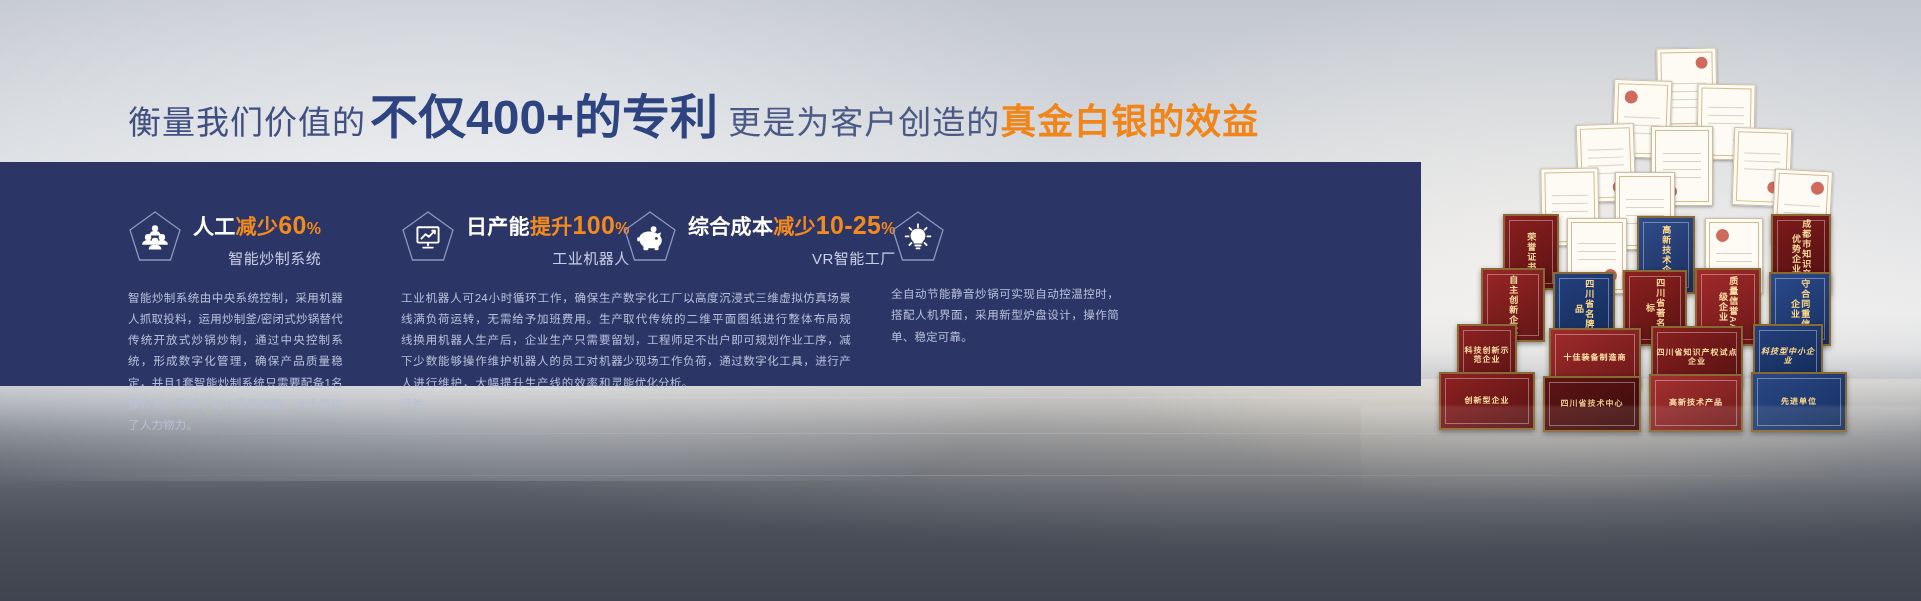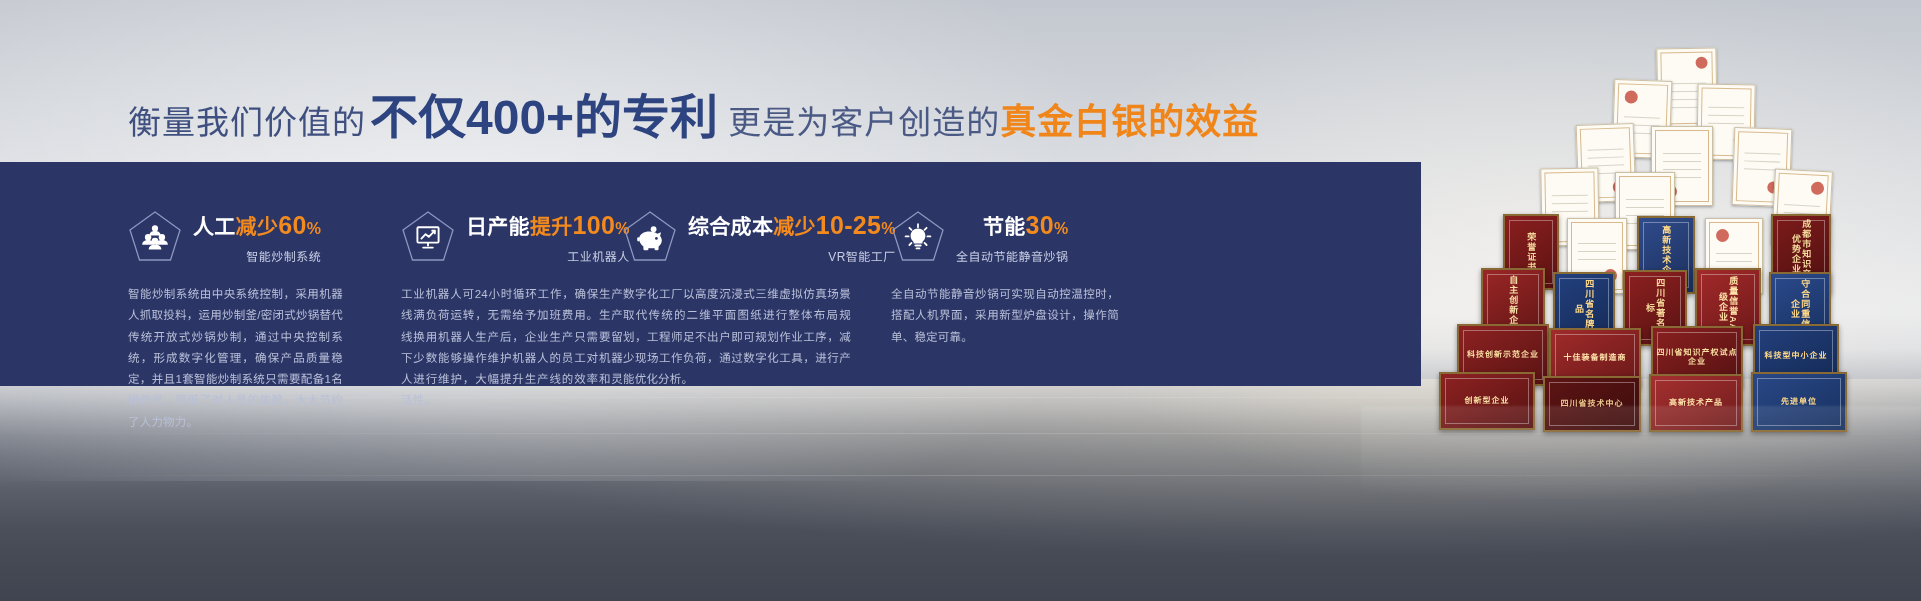--- a/index.html
+++ b/index.html
@@ -244,12 +244,6 @@
             <rect x="11.6" y="24.5" width="4.8" height="1.8" rx=".9" fill="#ffffff"></rect>
           </svg>
         </div>
-        <div class="card-titles">
-          <div class="stat">
-            <span>节能</span><span class="orange"></span><span class="num">30</span><span class="pct">%</span>
-          </div>
-          <div class="subtitle">全自动节能静音炒锅</div>
-        </div>
       </div>
       <div class="body">全自动节能静音炒锅可实现自动控温控时，搭配人机界面，采用新型炉盘设计，操作简单、稳定可靠。</div>
     </div>

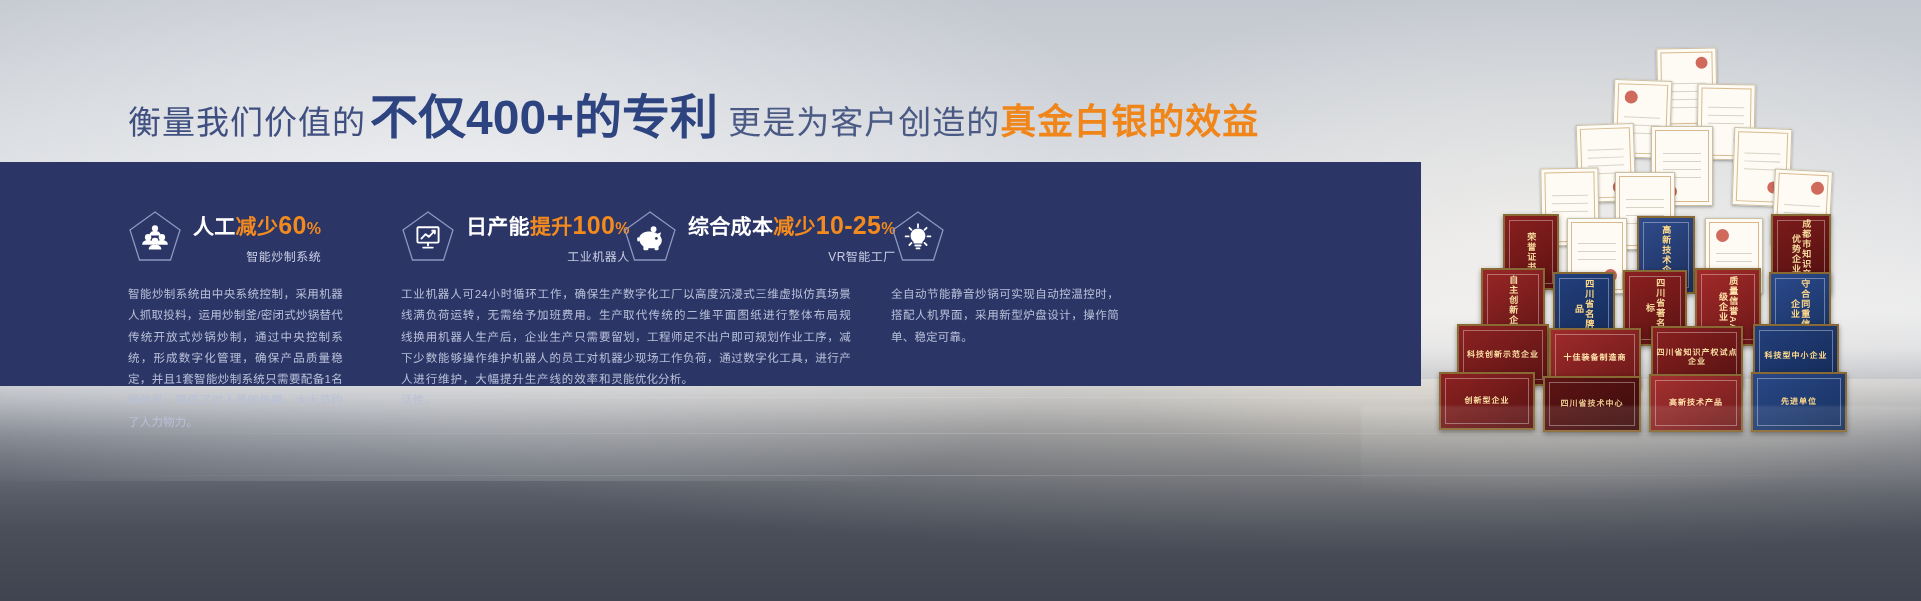--- a/index.html
+++ b/index.html
@@ -84,7 +84,7 @@
   .stat .num { color:#f28a1e; font-size:25px; font-weight:bold; }
   .stat .orange { color:#f28a1e; }
   .stat .pct { color:#f28a1e; font-size:16px; font-weight:bold; }
-  .subtitle { font-size:12px; color:#c7cde2; margin-top:7px; letter-spacing:.5px; white-space:nowrap; }
+  .subtitle { font-size:15px; color:#c7cde2; margin-top:7px; letter-spacing:.5px; white-space:nowrap; }
   .body {
     margin-top:20px; font-size:11.5px; line-height:1.85; color:#b9c0d8;
     letter-spacing:.2px; text-align:justify;

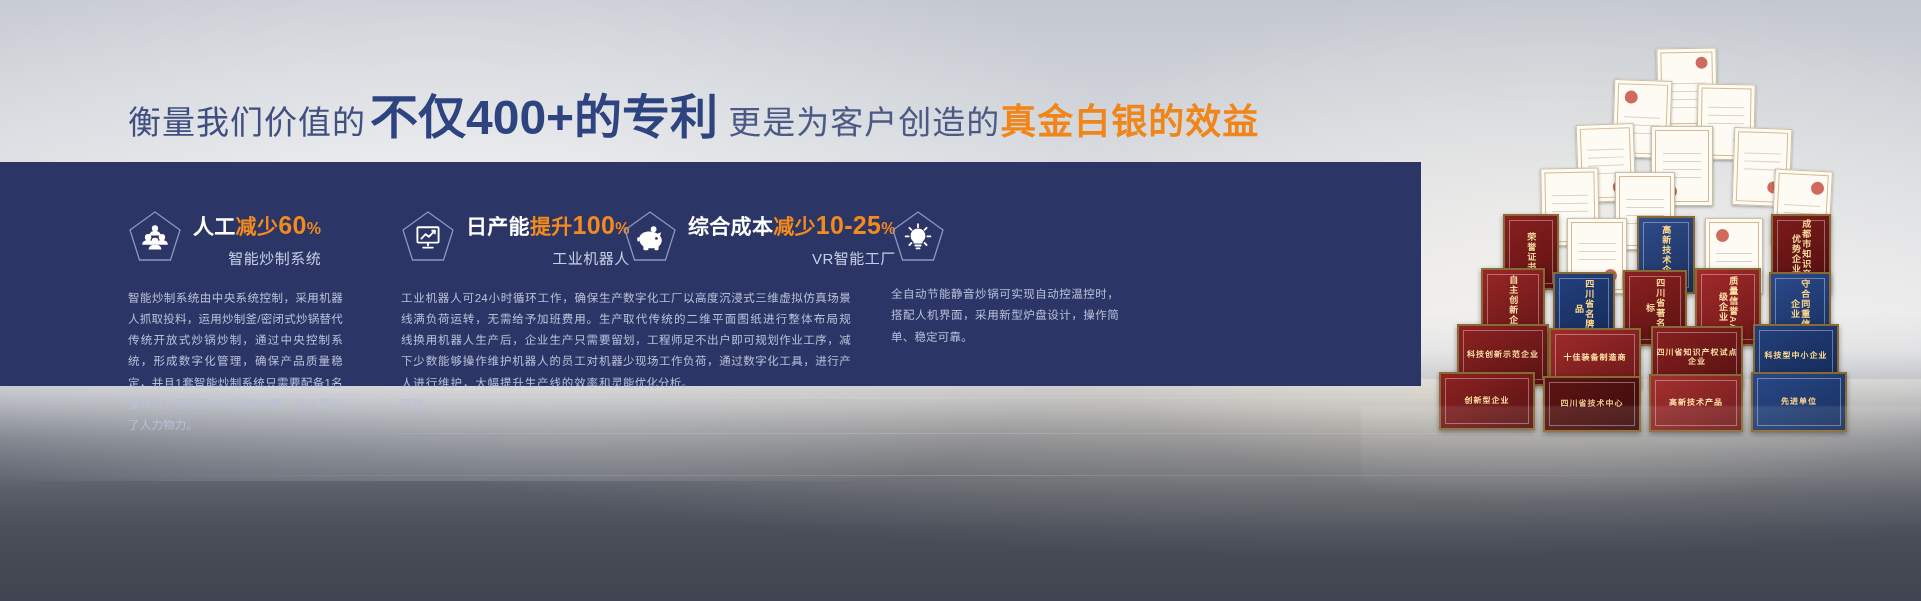--- a/index.html
+++ b/index.html
@@ -355,7 +355,7 @@
         <span style="color:#ffd98a">守合同重信用企业</span>
     </div>
 
-    <div class="plq horiz" style="left:96px;  top:296px; width:92px; height:62px; background:linear-gradient(150deg,#8e2222,#5a1313);">
+    <div class="plq horiz" style="left:96px;  top:296px; width:60px; height:62px; background:linear-gradient(150deg,#8e2222,#5a1313);">
       <div class="plq-in"></div>
         <span style="color:#f6dca0">科技创新示范企业</span>
     </div>

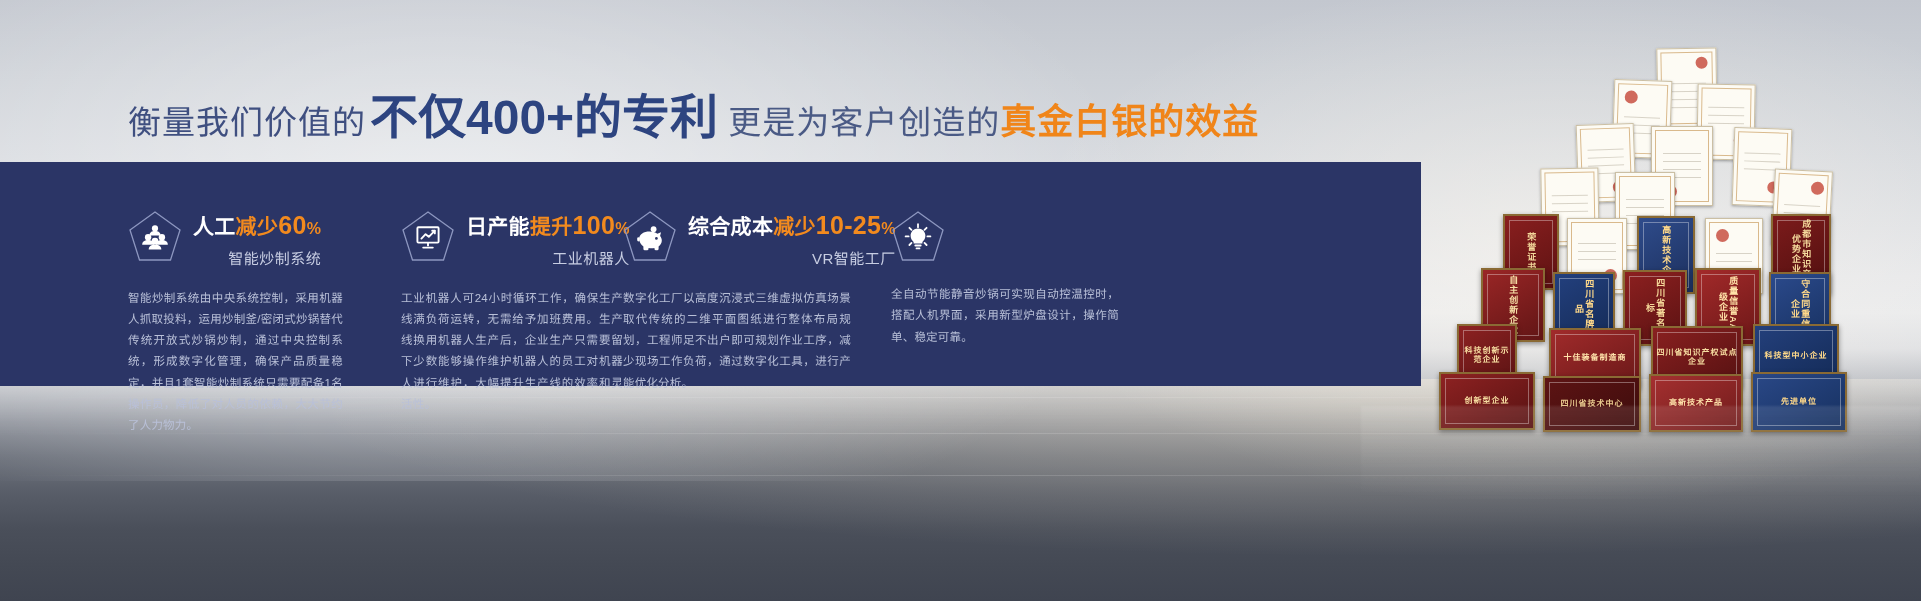--- a/index.html
+++ b/index.html
@@ -367,7 +367,7 @@
       <div class="plq-in"></div>
         <span style="color:#f6dca0">四川省知识产权试点企业</span>
     </div>
-    <div class="plq horiz" style="left:392px; top:296px; width:86px; height:64px; background:linear-gradient(150deg,#24407c,#132a56);">
+    <div class="plq horiz" style="left:392px; top:296px; width:70px; height:64px; background:linear-gradient(150deg,#24407c,#132a56);font-style:italic;">
       <div class="plq-in"></div>
         <span style="color:#ffd98a">科技型中小企业</span>
     </div>

